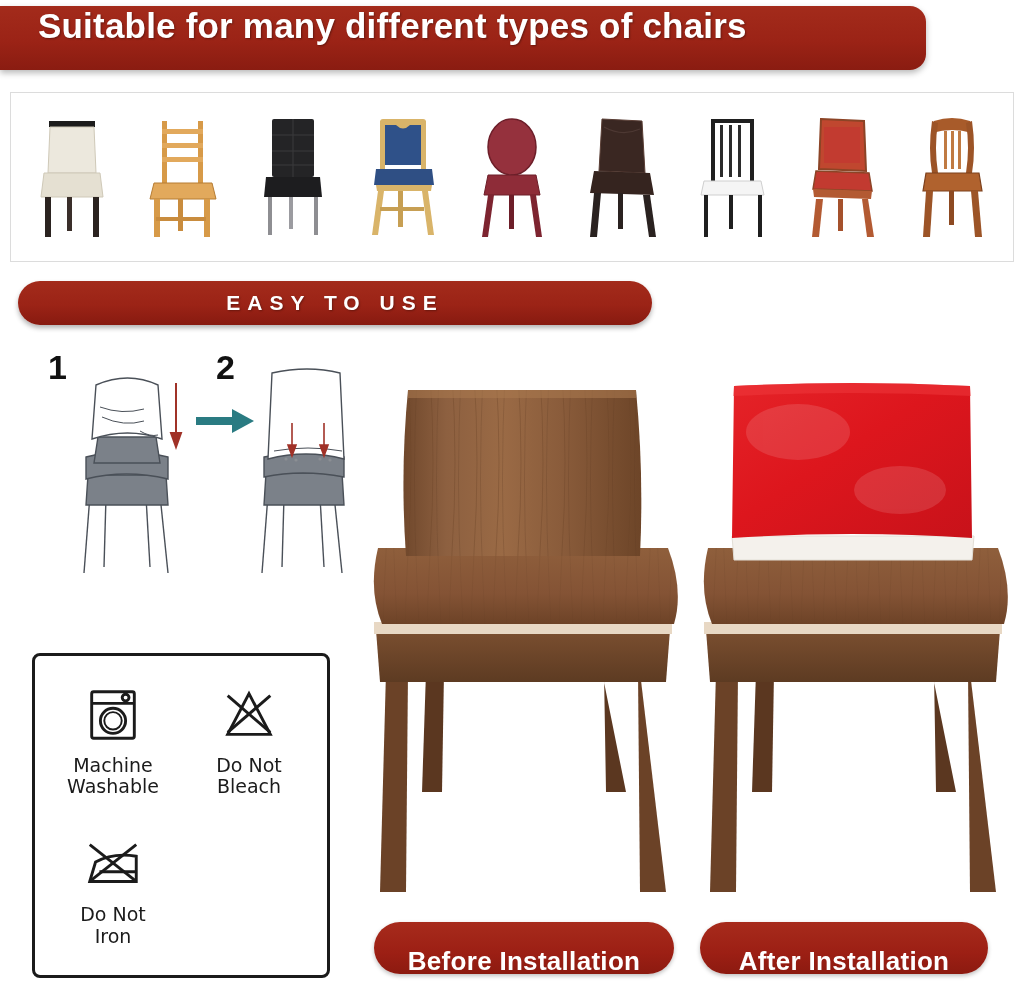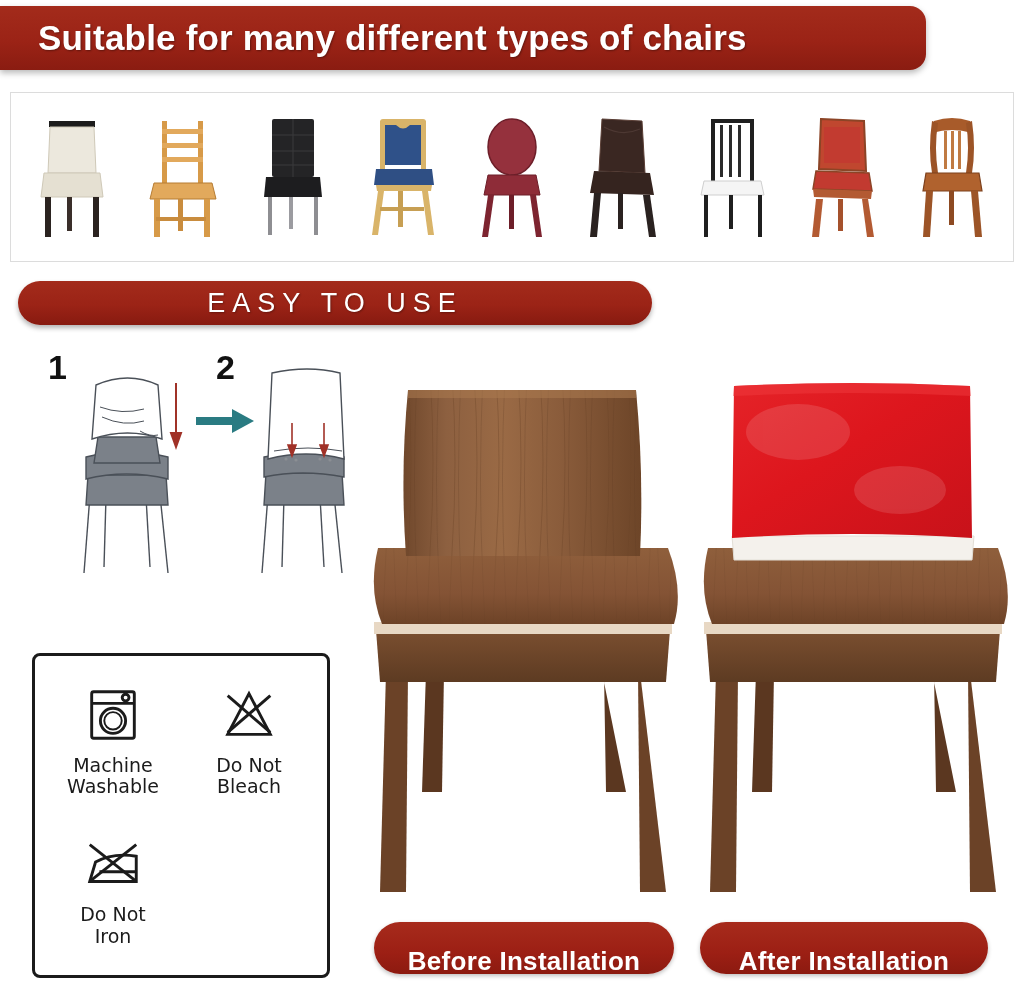--- a/index.html
+++ b/index.html
@@ -12,7 +12,7 @@
     background:linear-gradient(180deg,#a32b1b 0%,#9b2316 55%,#8a1c11 100%);
     border-radius:0 16px 16px 0;
     box-shadow:0 3px 6px rgba(0,0,0,.28);
-    display:flex;align-items:center;
+    display:flex;align-items:flex-start;
   }
   .banner-top .txt{
     color:#fff;font-size:35px;font-weight:bold;letter-spacing:.2px;

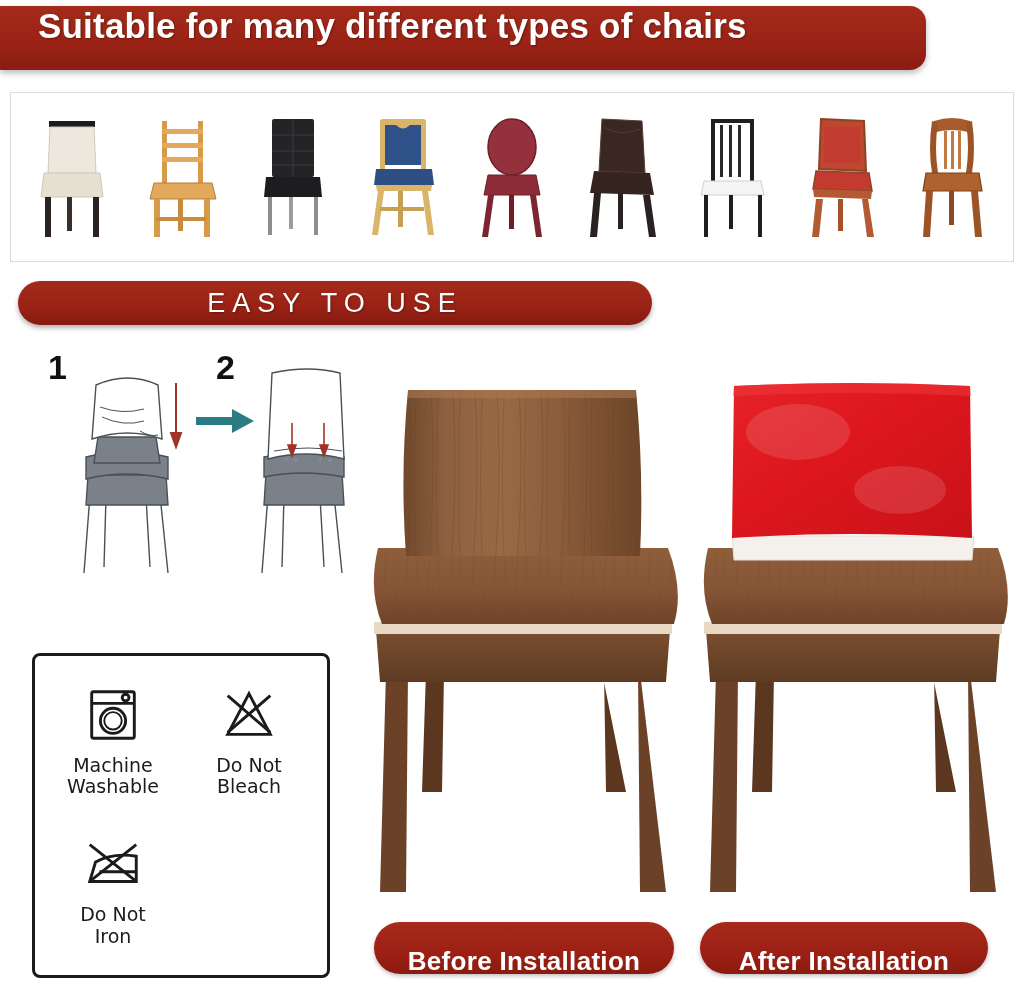--- a/index.html
+++ b/index.html
@@ -27,7 +27,7 @@
     display:flex;align-items:center;justify-content:center;
   }
   .banner-easy .txt{
-    color:#fff;font-size:27px;font-weight:normal;letter-spacing:7px;
+    color:#fff;font-size:21px;font-weight:bold;letter-spacing:7px;
     text-shadow:1px 1px 2px rgba(0,0,0,.3);
   }
 

